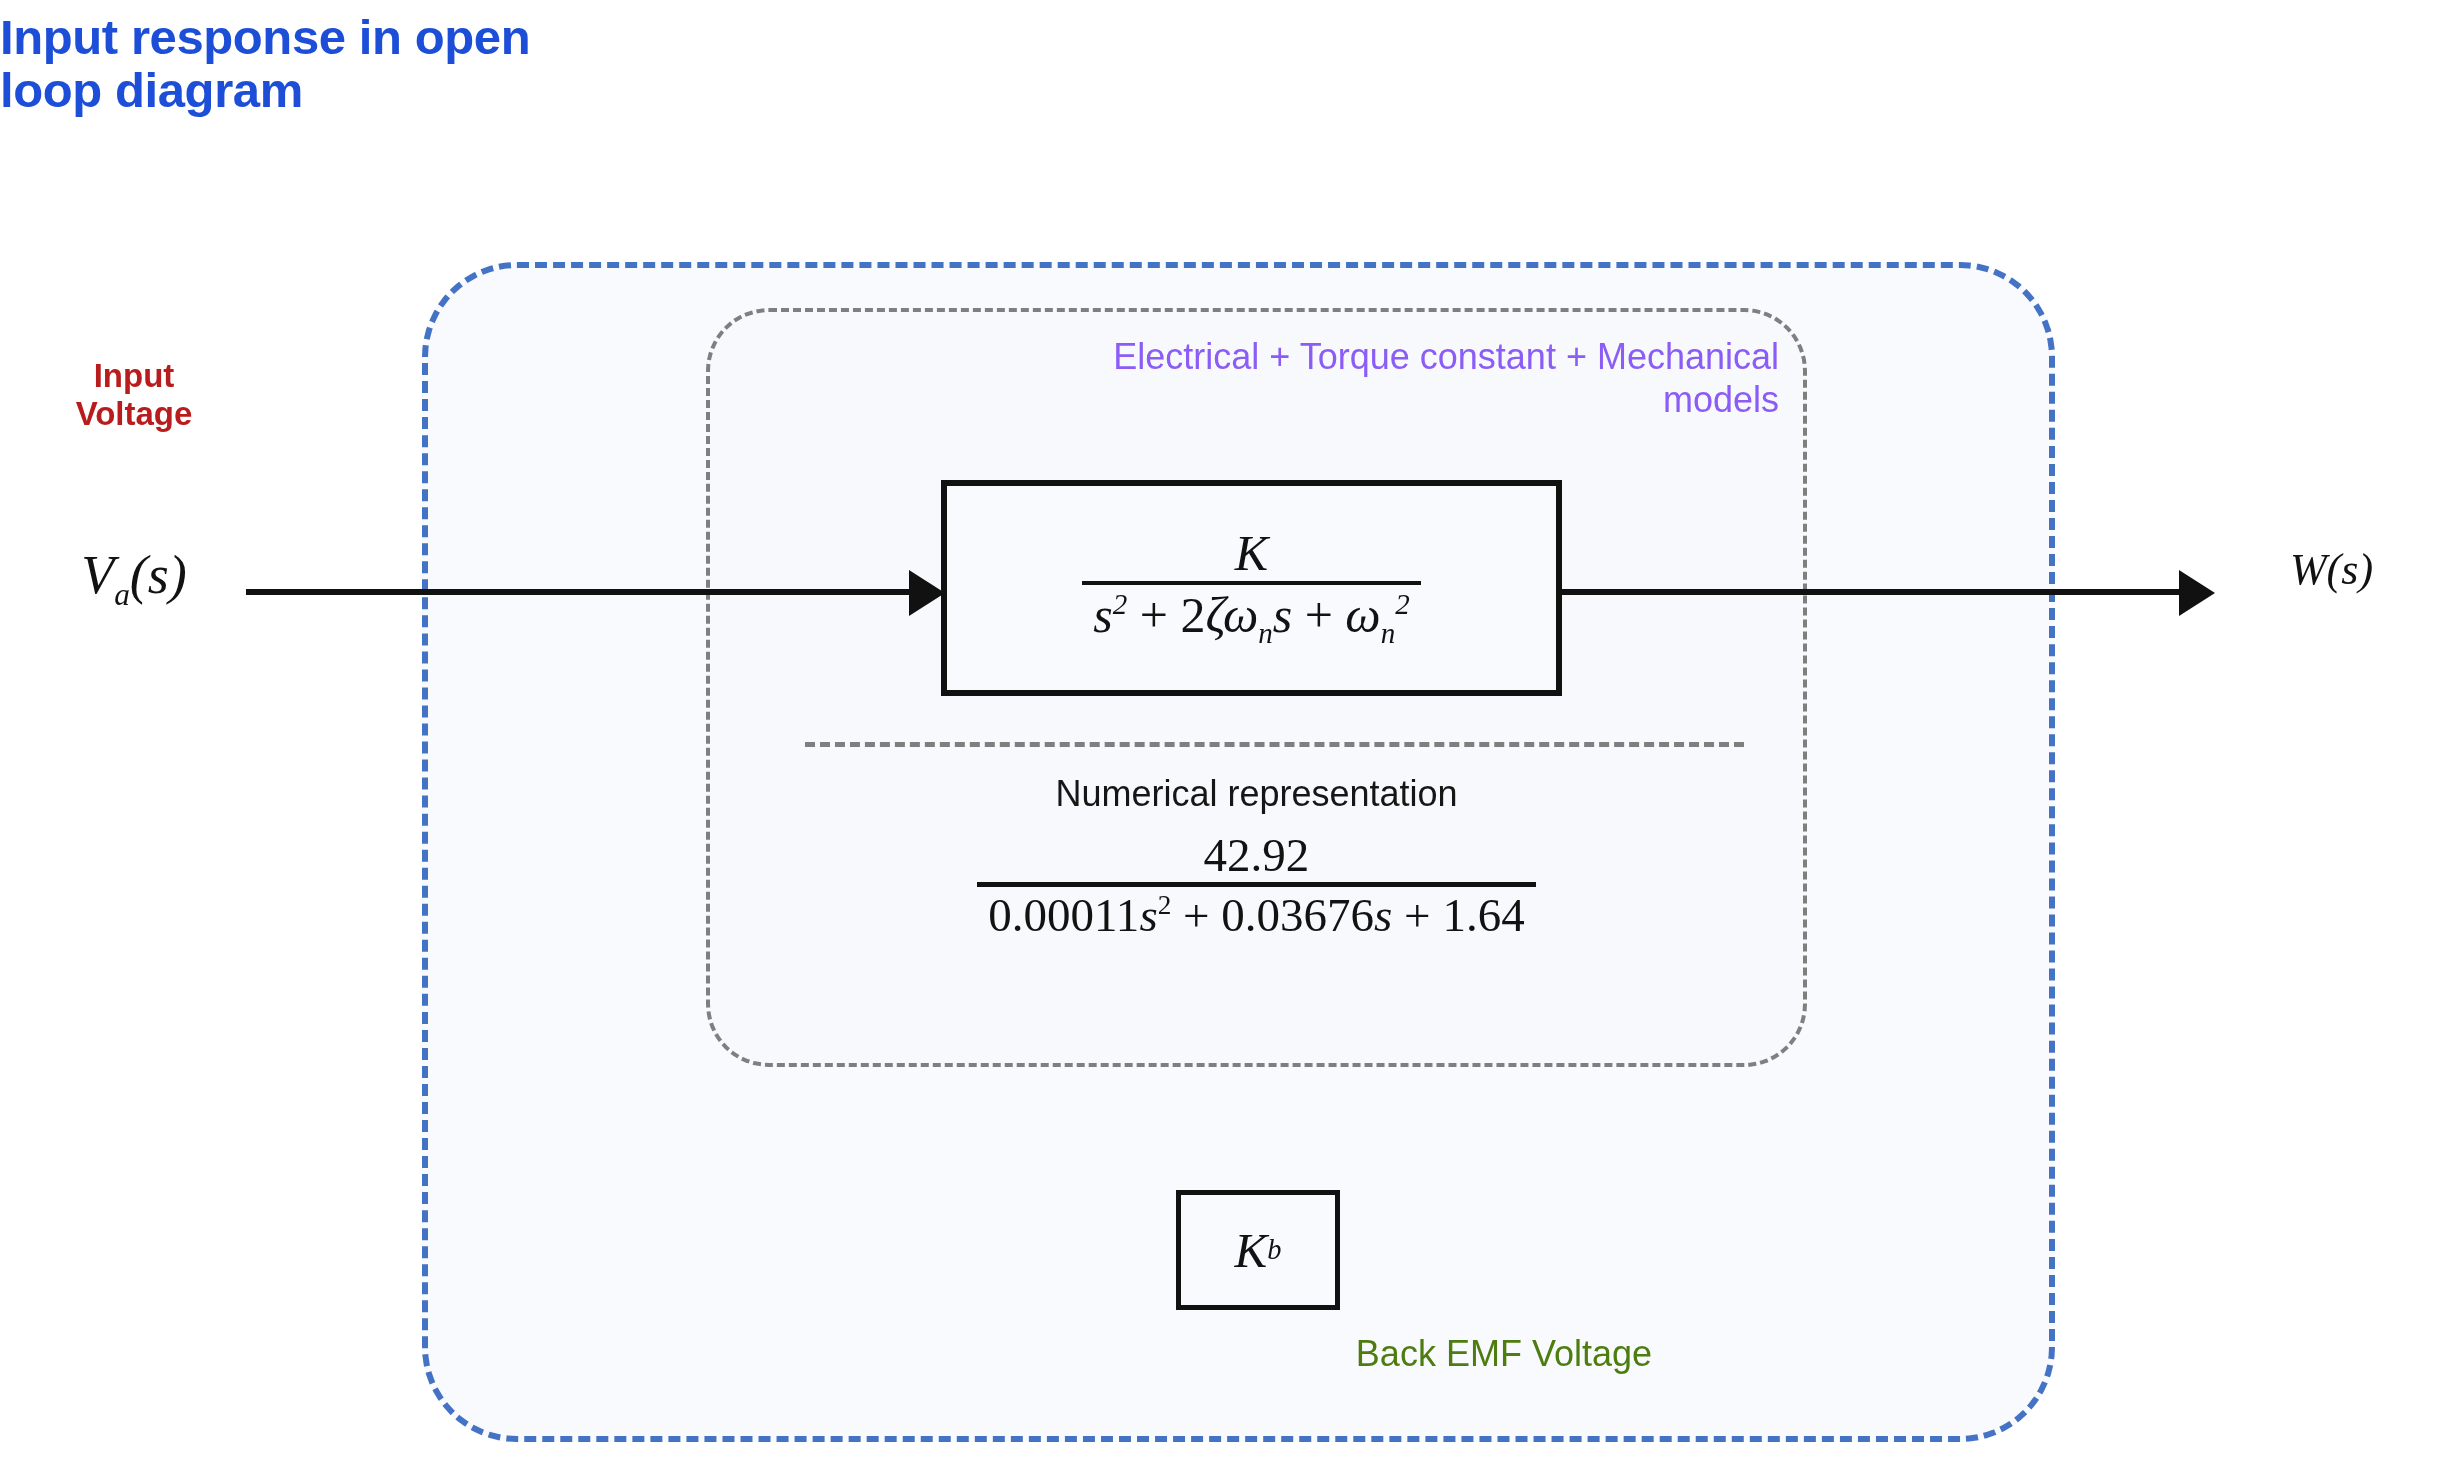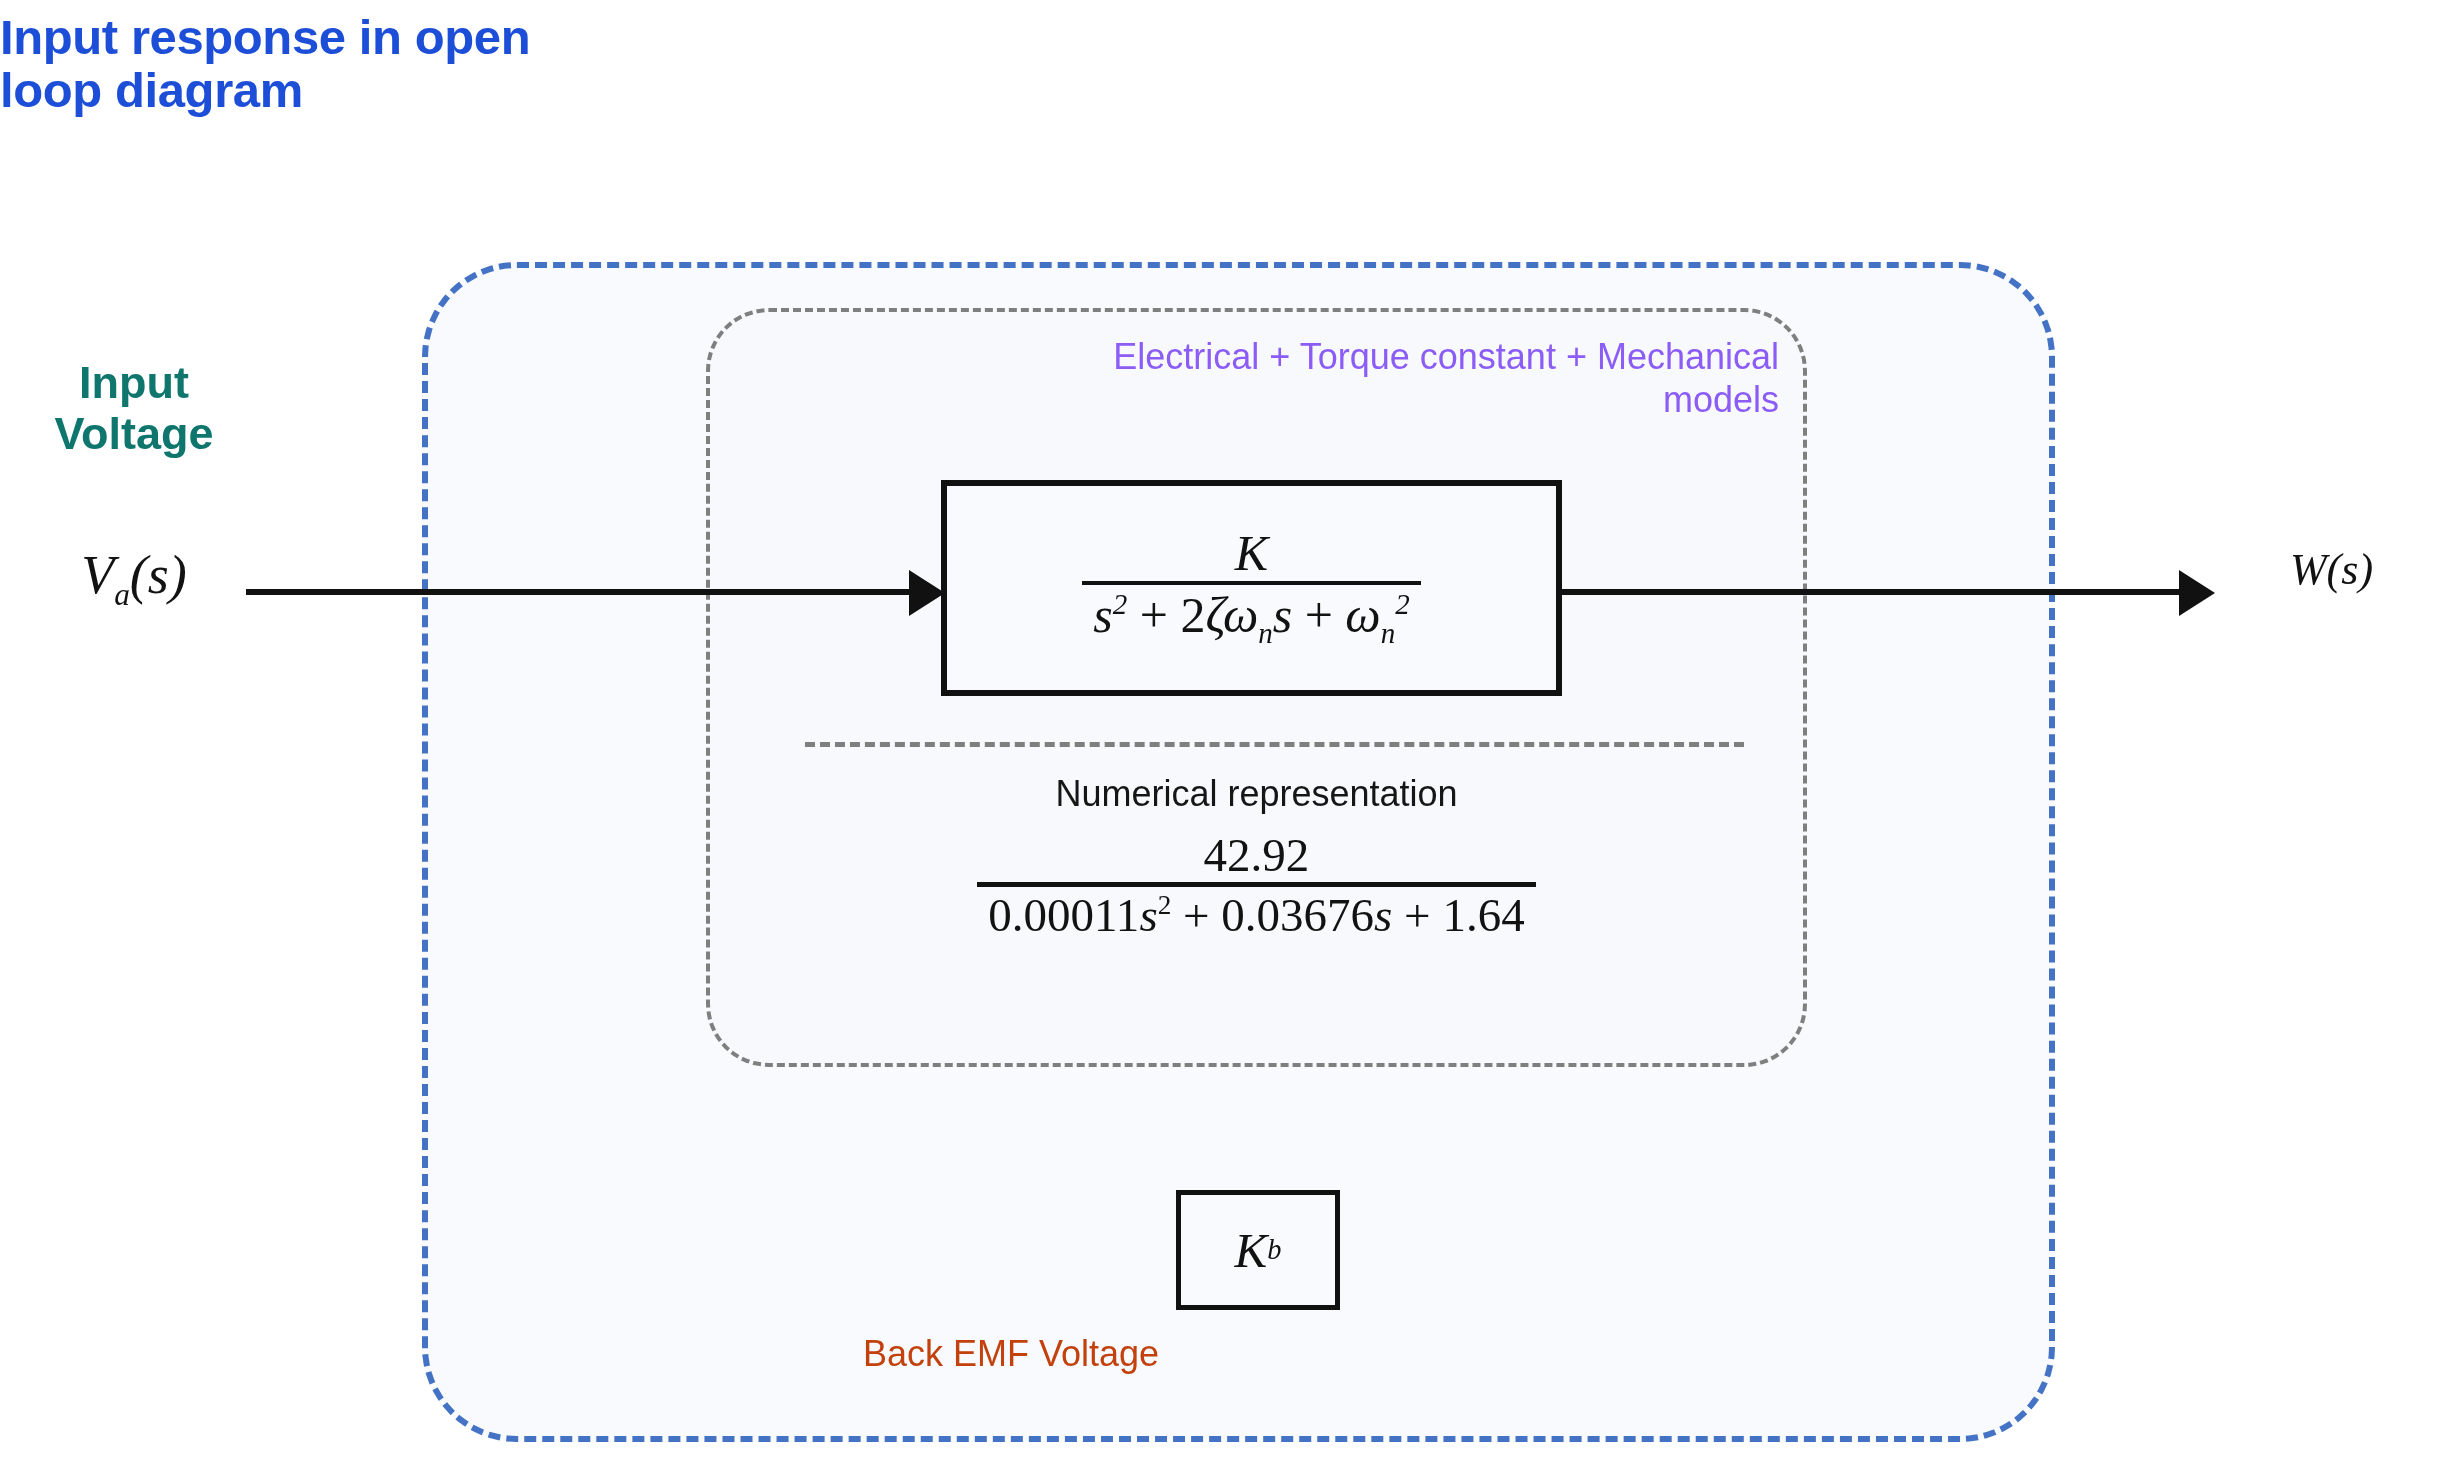--- a/index.html
+++ b/index.html
@@ -126,8 +126,8 @@
   
   #input-port-label{
     position:absolute;left:8px;top:357px;width:252px;
-    text-align:center;font-weight:bold;font-size:45px;
-    line-height:1.14;color:#0f766e;white-space:pre-line;
+    text-align:center;font-weight:bold;font-size:33px;
+    line-height:1.14;color:#b91c1c;white-space:pre-line;
   }
   #input-port-symbol{
     position:absolute;left:8px;top:544px;width:252px;

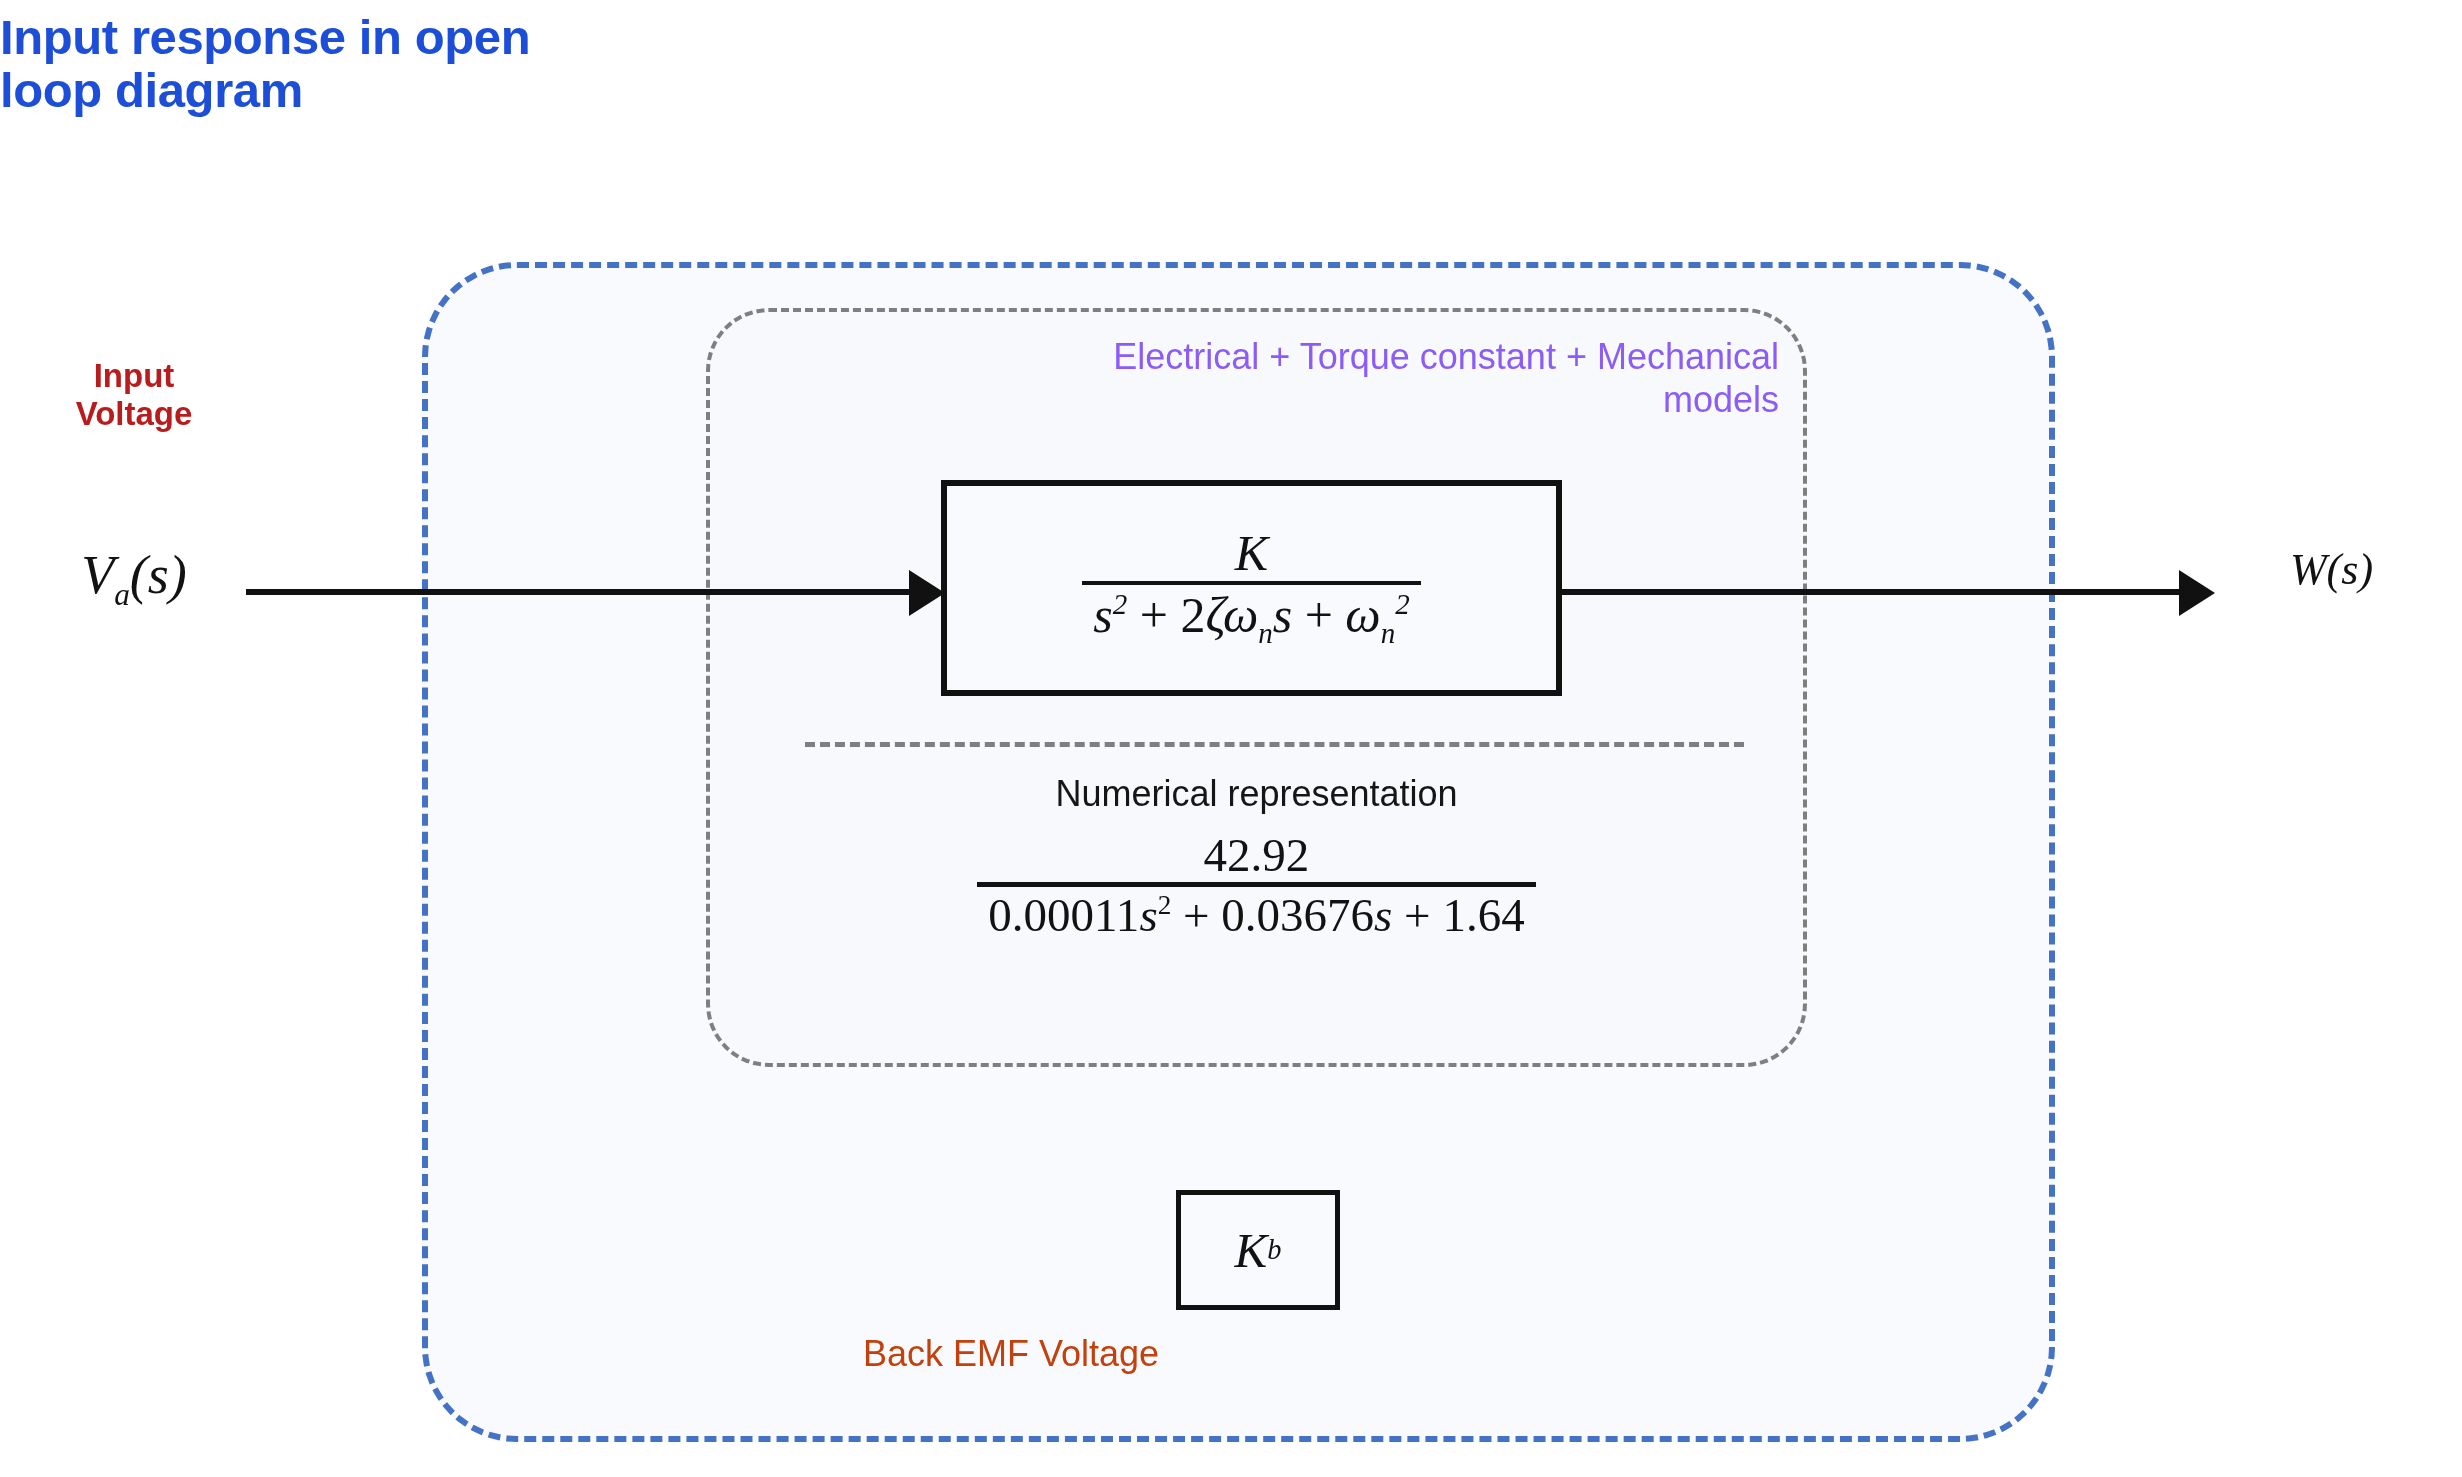--- a/index.html
+++ b/index.html
@@ -120,7 +120,7 @@
   #back-emf-caption{
     position:absolute;
     left:863px;top:1333px;width:789px;
-    text-align:left;font-size:36px;color:#c2410c;
+    text-align:right;font-size:36px;color:#4d7c0f;
   }
 
   

